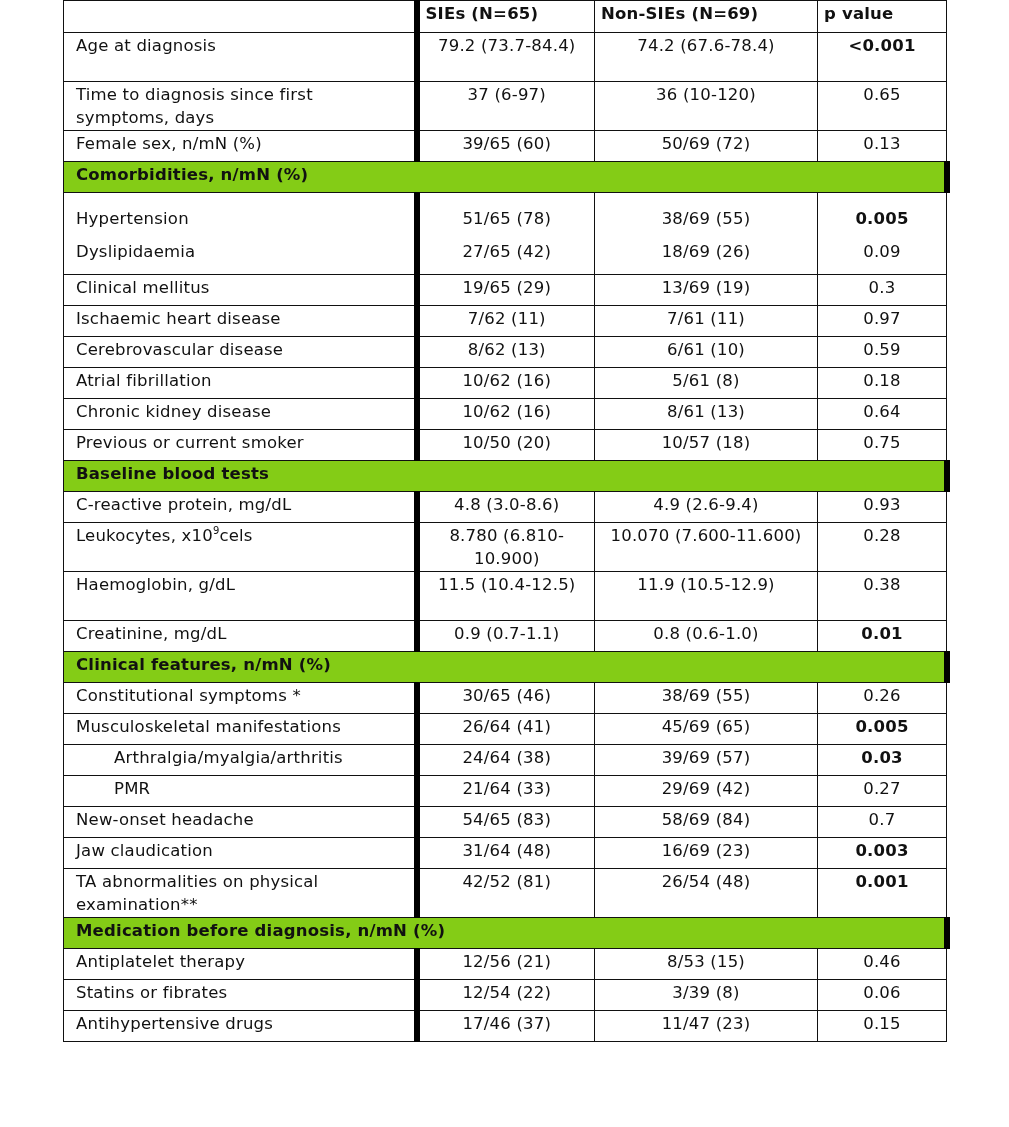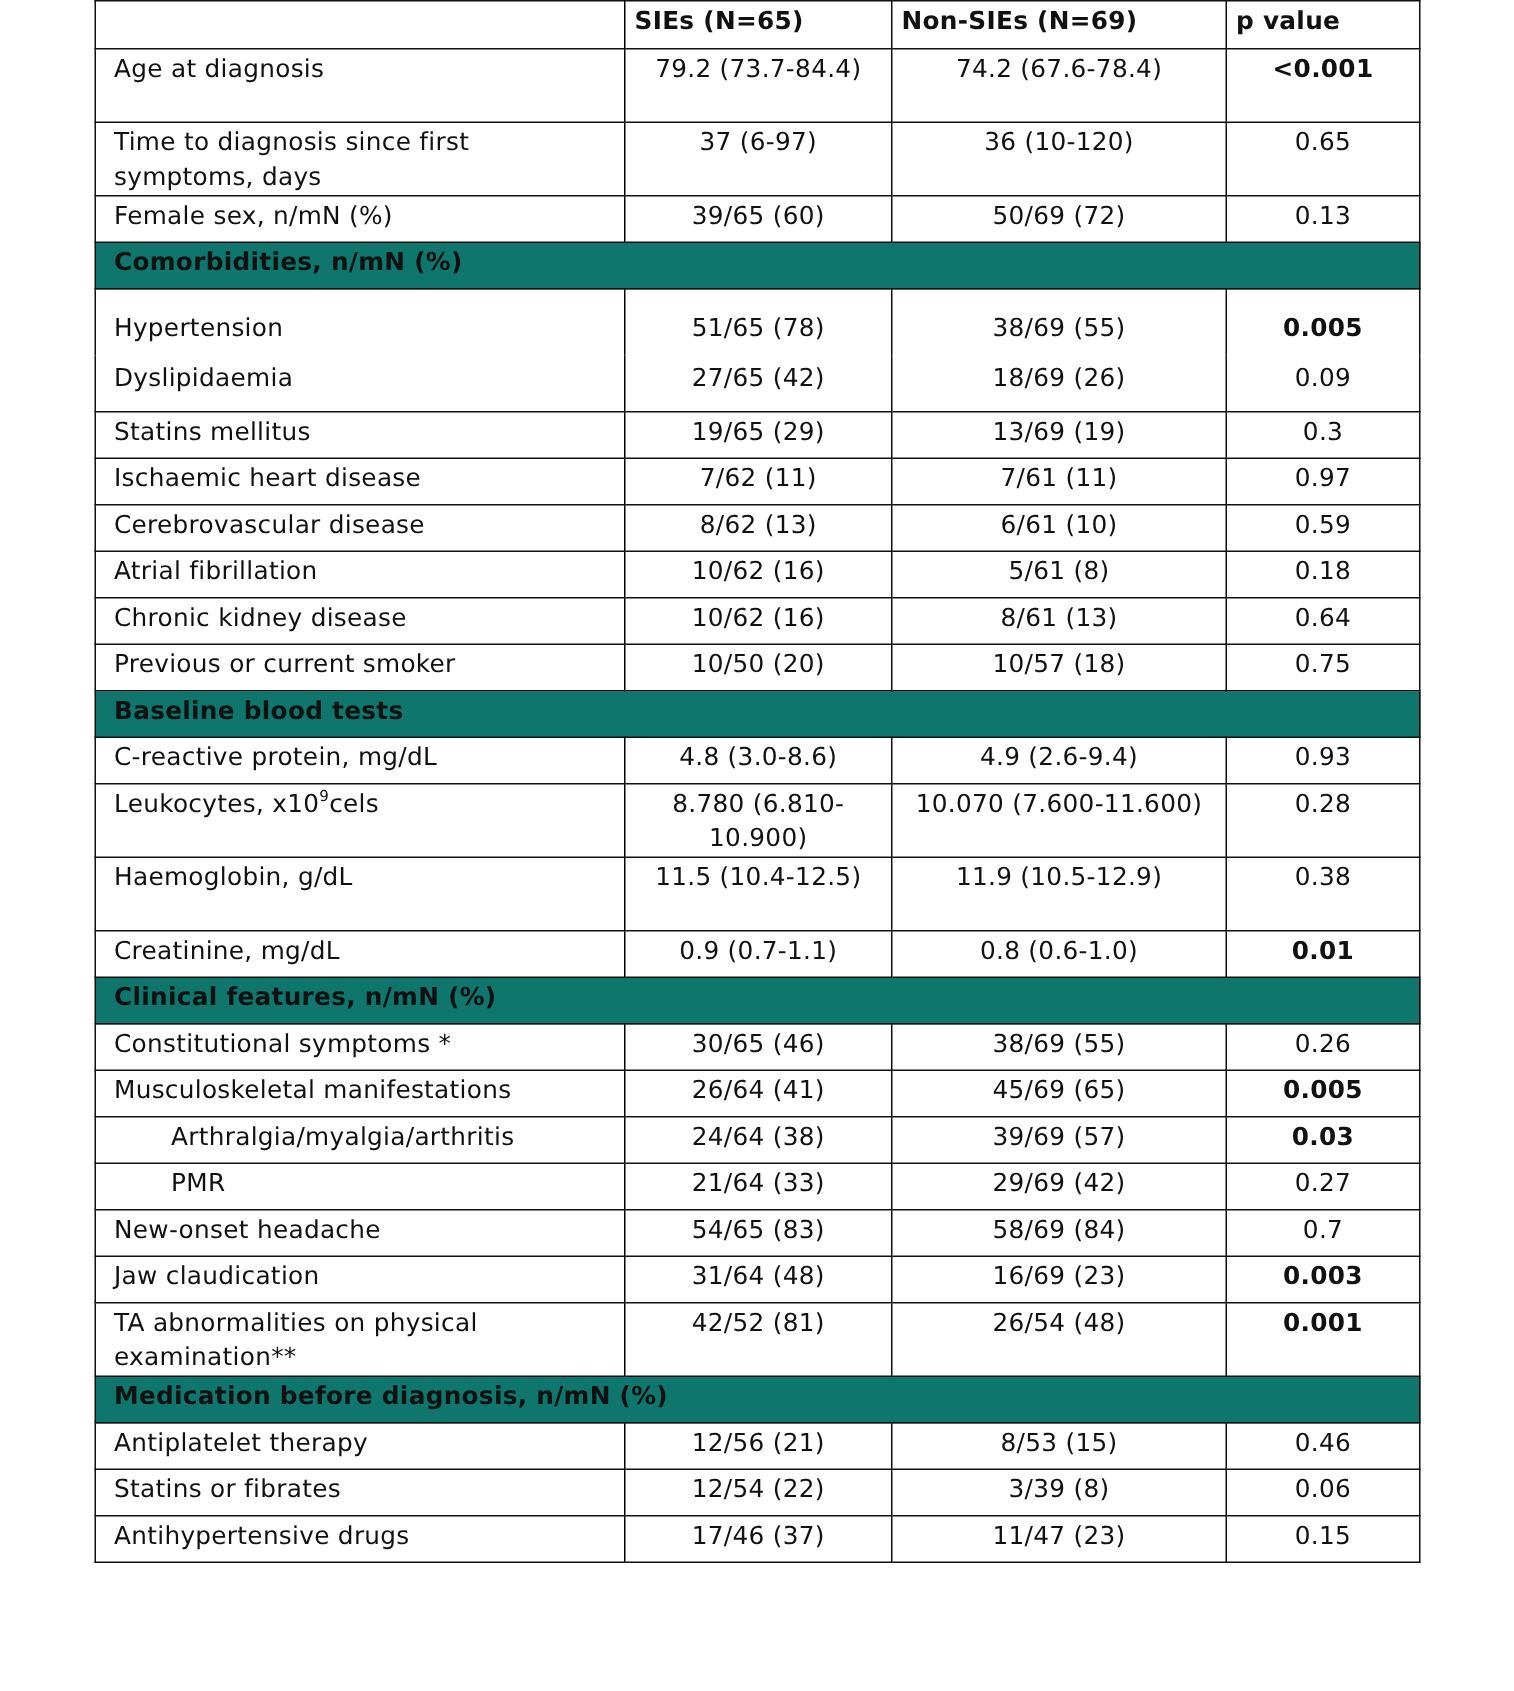--- a/index.html
+++ b/index.html
@@ -13,7 +13,7 @@
   table.t col.c3 { width: 129px; }
   table.t td, table.t th { border: 1.3px solid #111; vertical-align: top;
             padding: 0 6px; line-height: 23px; }
-  table.t td.c0, table.t th.c0 { border-right: 1px solid #000000; text-align: left; padding-left: 12px; }
+  table.t td.c0, table.t th.c0 { border-right: 6px solid #000000; text-align: left; padding-left: 12px; }
   table.t th { font-weight: bold; text-align: left; height: 30px; padding-top: 1px; }
   table.t td.num { text-align: center; }
   tr.r1 td { height: 29px; padding-top: 1px; }

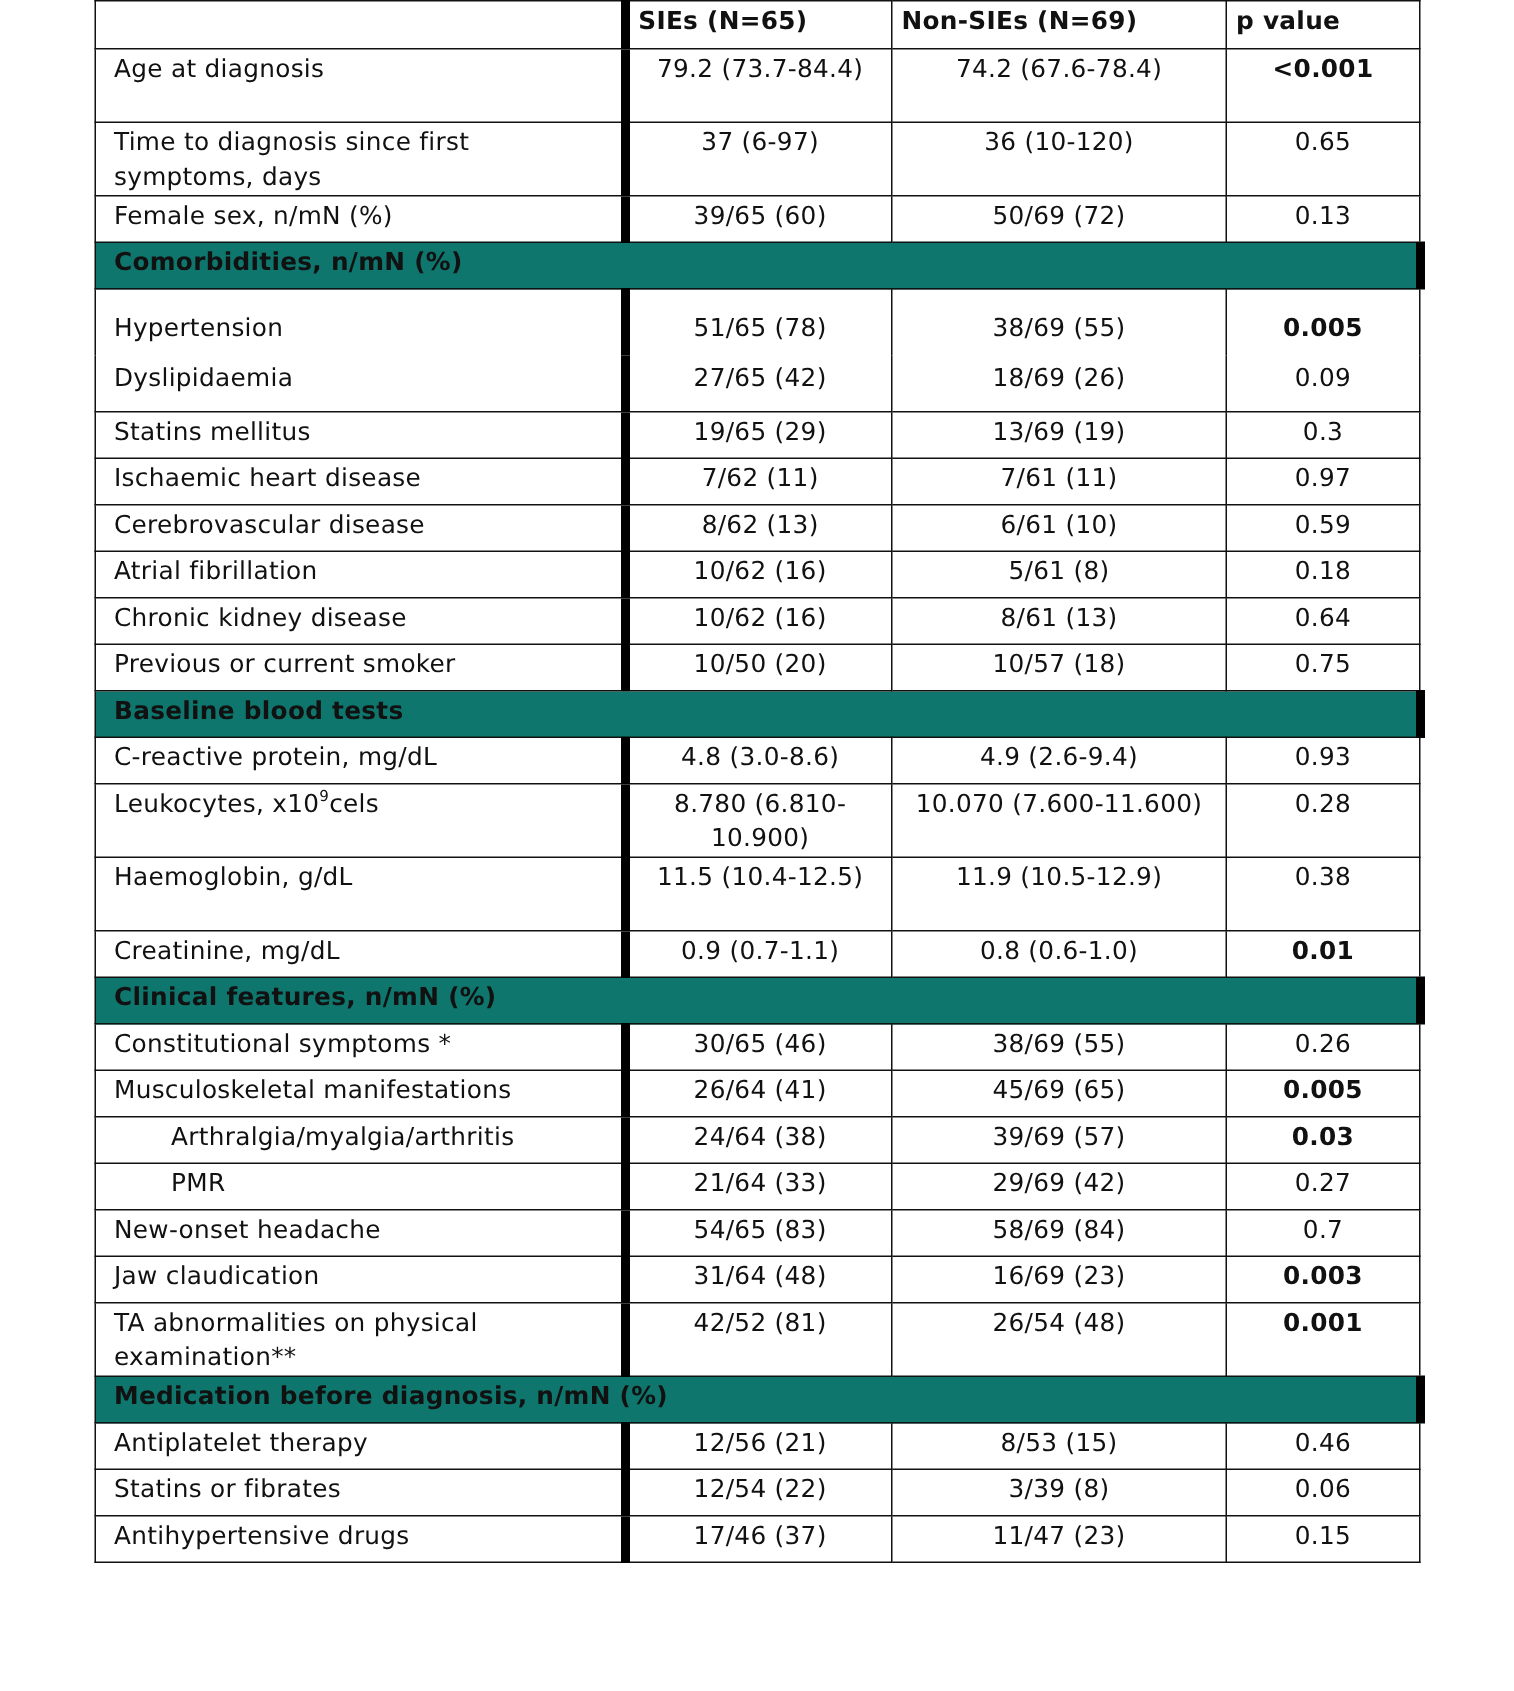--- a/index.html
+++ b/index.html
@@ -18,7 +18,7 @@
   table.t td.num { text-align: center; }
   tr.r1 td { height: 29px; padding-top: 1px; }
   tr.r2 td { height: 47px; padding-top: 1px; }
-  tr.sec td { background: #0f766e; font-weight: bold; height: 29px; padding-top: 1px;
+  tr.sec td { background: #84cc16; font-weight: bold; height: 29px; padding-top: 1px;
               border-right: 1.3px solid #111; }
   tr.pair-top td { border-bottom: none; height: 30px; padding-top: 14px; }
   tr.pair-bot td { border-top: none; height: 34px; padding-top: 3px; }

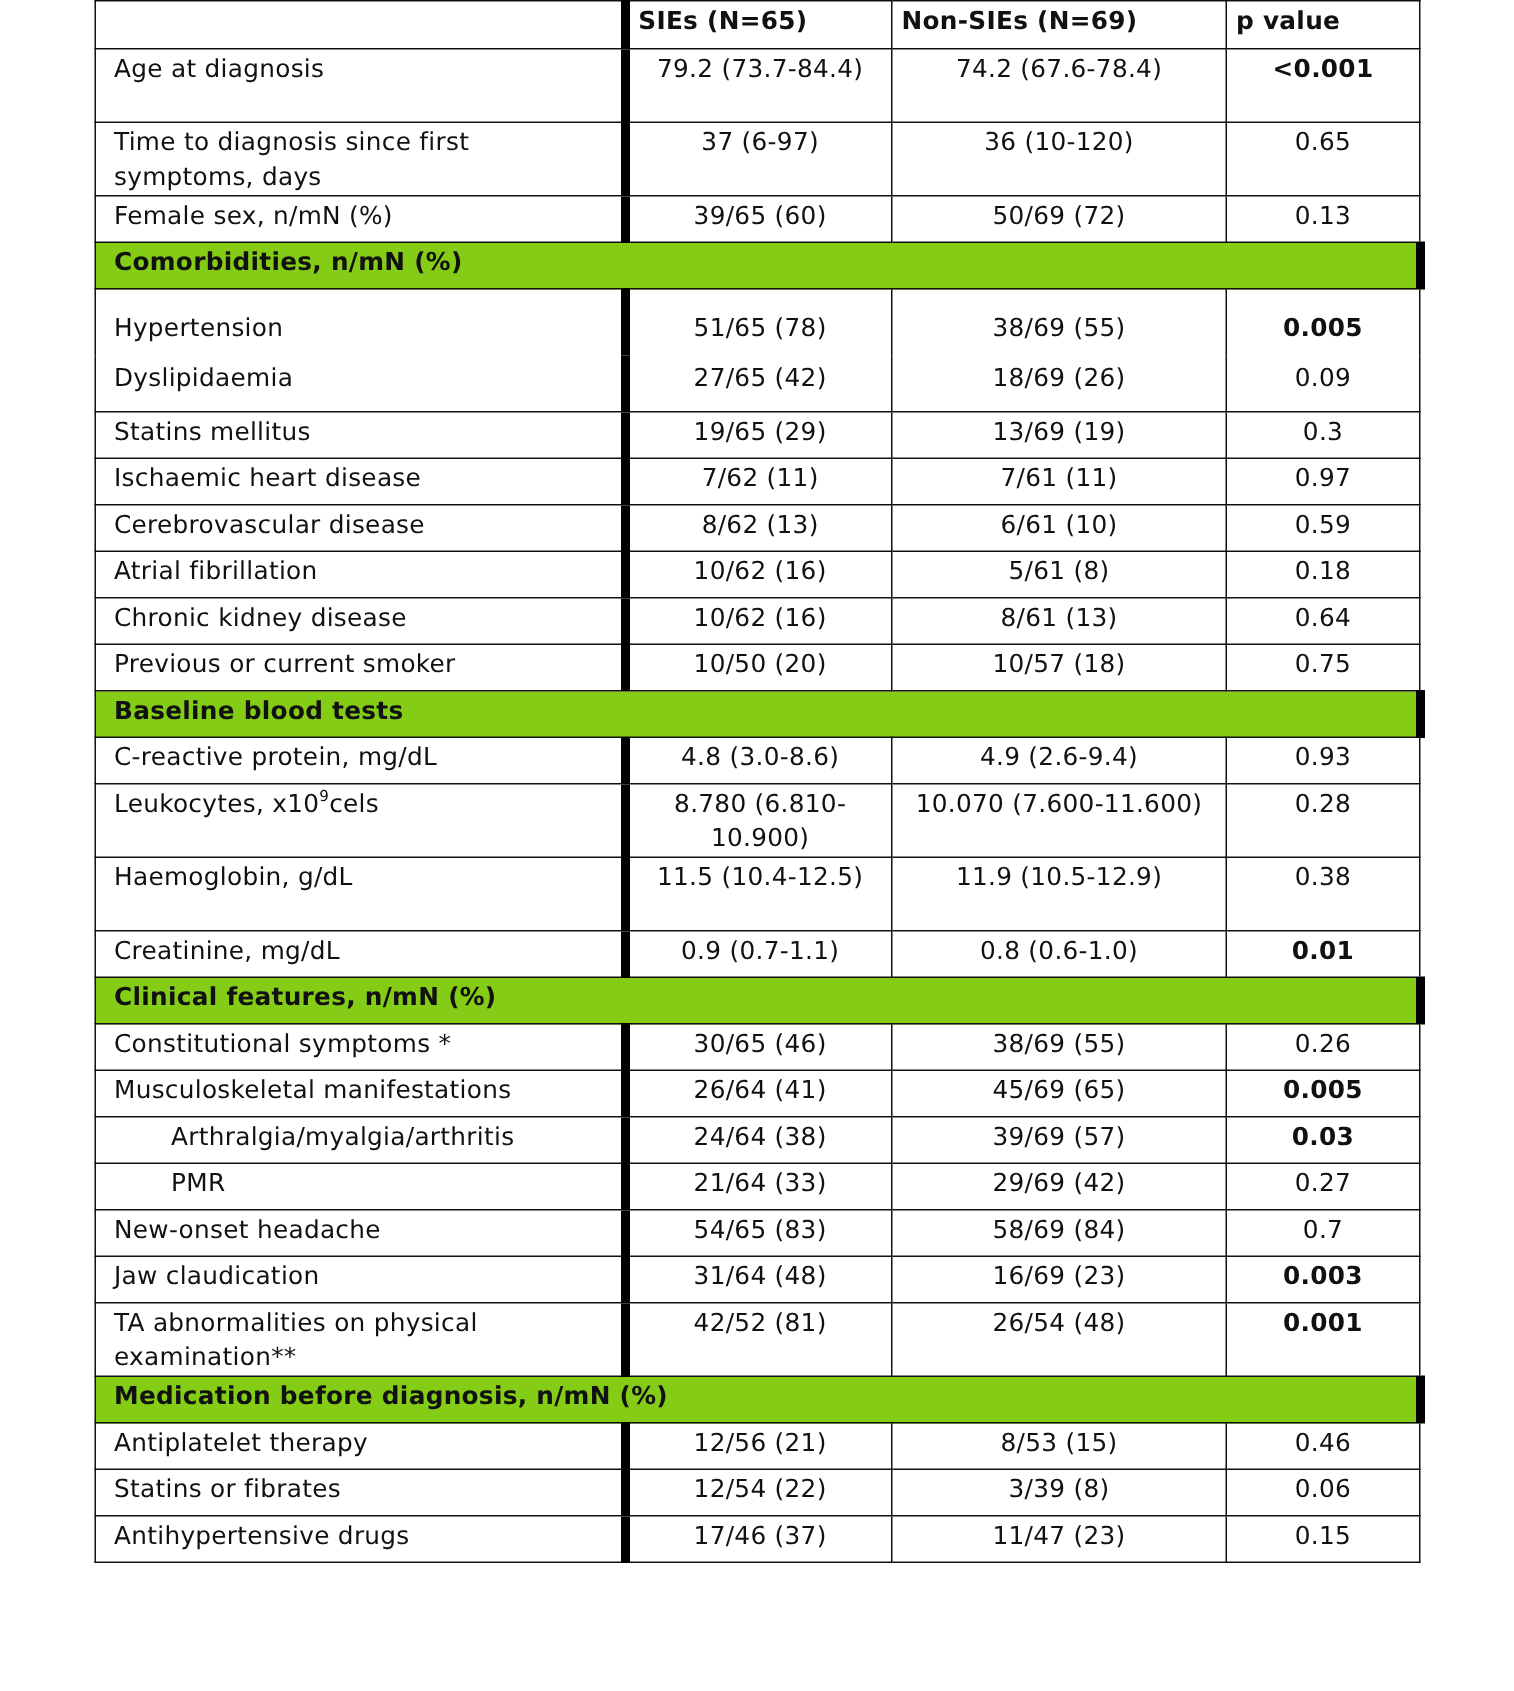--- a/index.html
+++ b/index.html
@@ -86,7 +86,7 @@
     </tr>
 
     <tr class="r1">
-      <td class="c0">Statins mellitus</td>
+      <td class="c0">Clinical mellitus</td>
       <td class="num">19/65 (29)</td>
       <td class="num">13/69 (19)</td>
       <td class="num">0.3</td>

